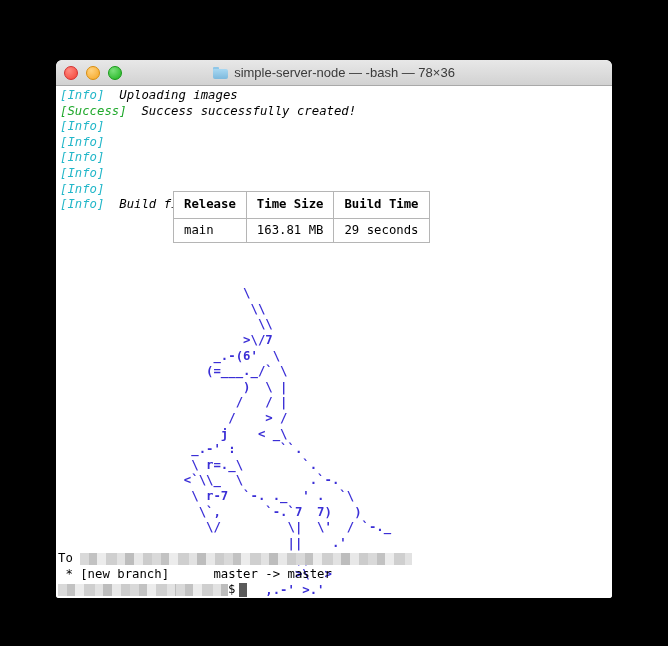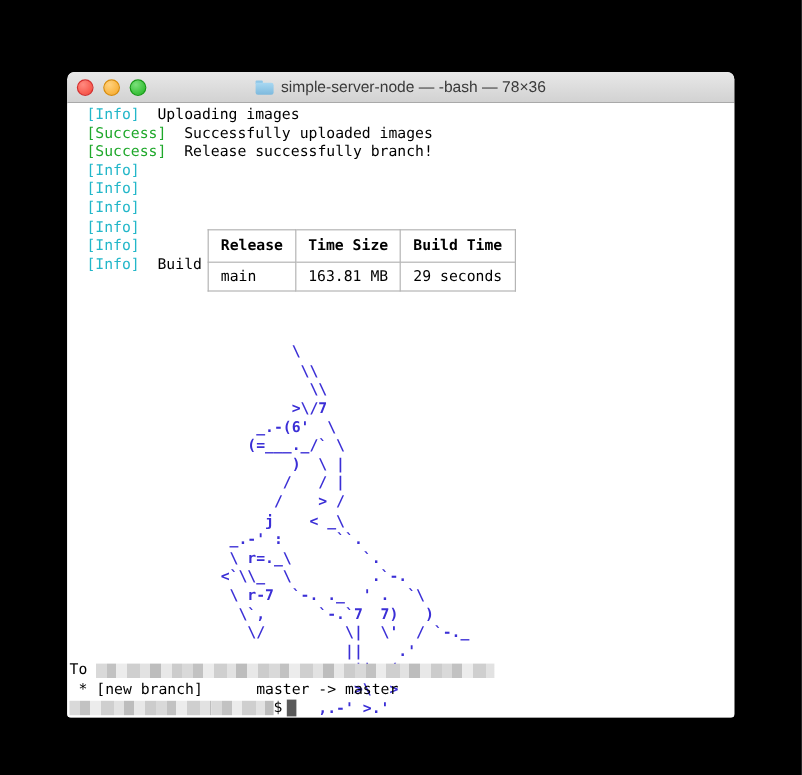--- a/index.html
+++ b/index.html
@@ -106,8 +106,9 @@
   }
   .term-line {
     white-space: pre;
-    padding-left: 16px;
+    padding-left: 4px;
     height: 15.6px;
+    font-style: italic;
   }
   .c-plain   { color: #000000; }
 

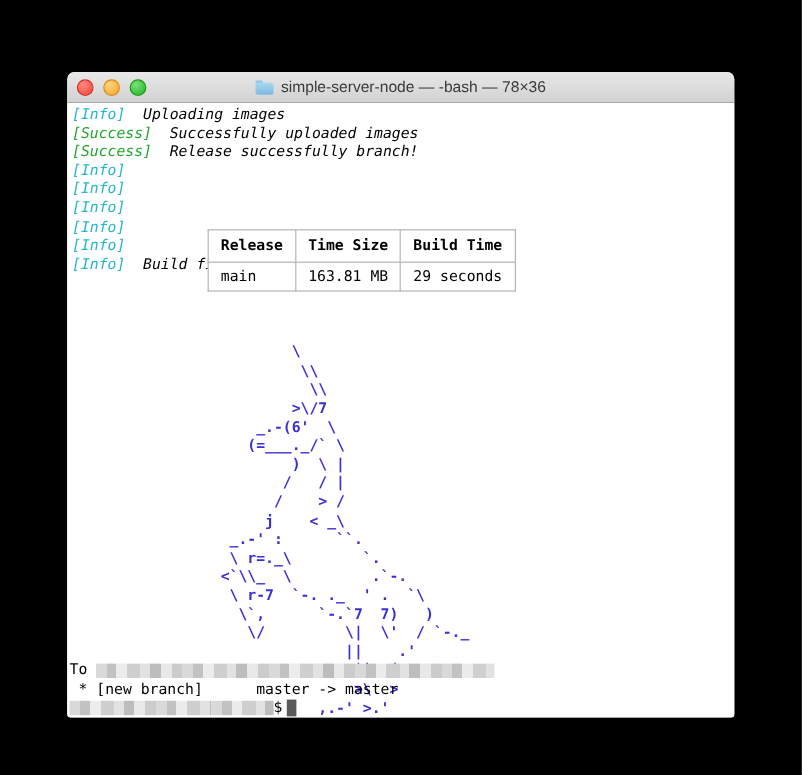--- a/index.html
+++ b/index.html
@@ -215,7 +215,6 @@
 
     <div id="log-lines">
         <div class="term-line"><span style="color: rgb(35, 183, 201);">[Info]</span><span class="c-plain">  Uploading images</span></div>
-        <div class="term-line"><span style="color: rgb(31, 168, 43);">[Success]</span><span class="c-plain">  Successfully uploaded images</span></div>
         <div class="term-line"><span style="color: rgb(31, 168, 43);">[Success]</span><span class="c-plain">  Release successfully branch!</span></div>
         <div class="term-line"><span style="color: rgb(35, 183, 201);">[Info]</span><span class="c-plain"></span></div>
         <div class="term-line"><span style="color: rgb(35, 183, 201);">[Info]</span><span class="c-plain"></span></div>

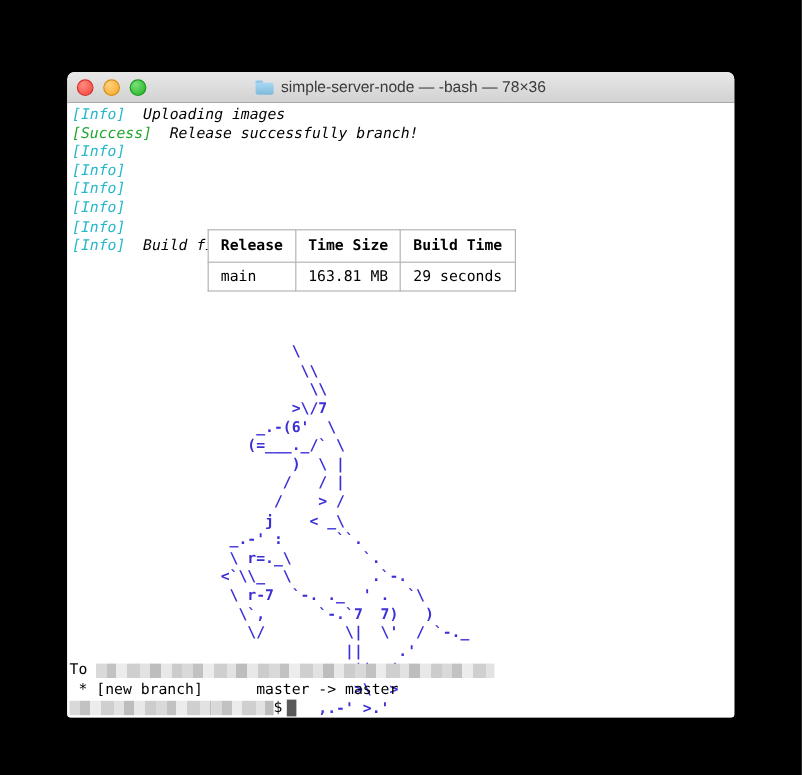--- a/index.html
+++ b/index.html
@@ -215,7 +215,7 @@
 
     <div id="log-lines">
         <div class="term-line"><span style="color: rgb(35, 183, 201);">[Info]</span><span class="c-plain">  Uploading images</span></div>
-        <div class="term-line"><span style="color: rgb(31, 168, 43);">[Success]</span><span class="c-plain">  Release successfully branch!</span></div>
+        <div class="term-line"><span style="color: rgb(31, 168, 43);">[Success]</span><span class="c-plain">  Success successfully created!</span></div>
         <div class="term-line"><span style="color: rgb(35, 183, 201);">[Info]</span><span class="c-plain"></span></div>
         <div class="term-line"><span style="color: rgb(35, 183, 201);">[Info]</span><span class="c-plain"></span></div>
         <div class="term-line"><span style="color: rgb(35, 183, 201);">[Info]</span><span class="c-plain"></span></div>

